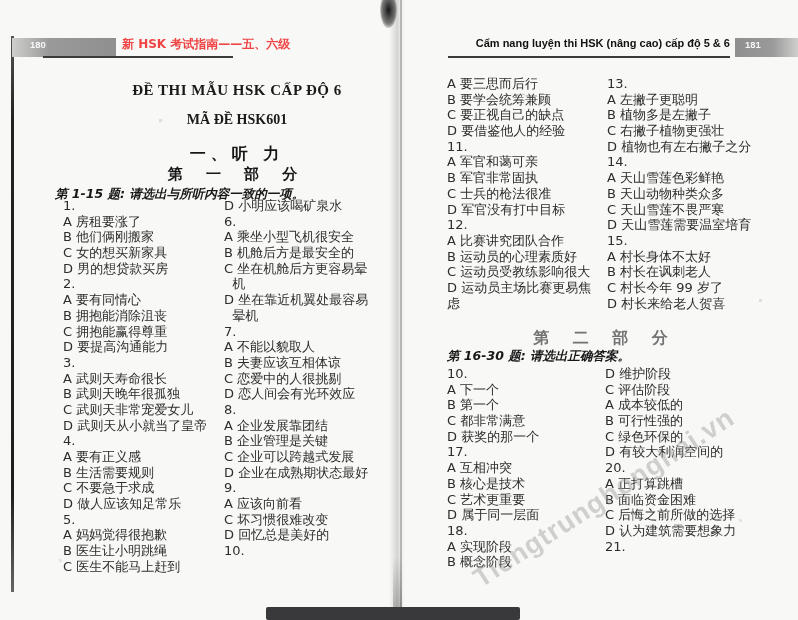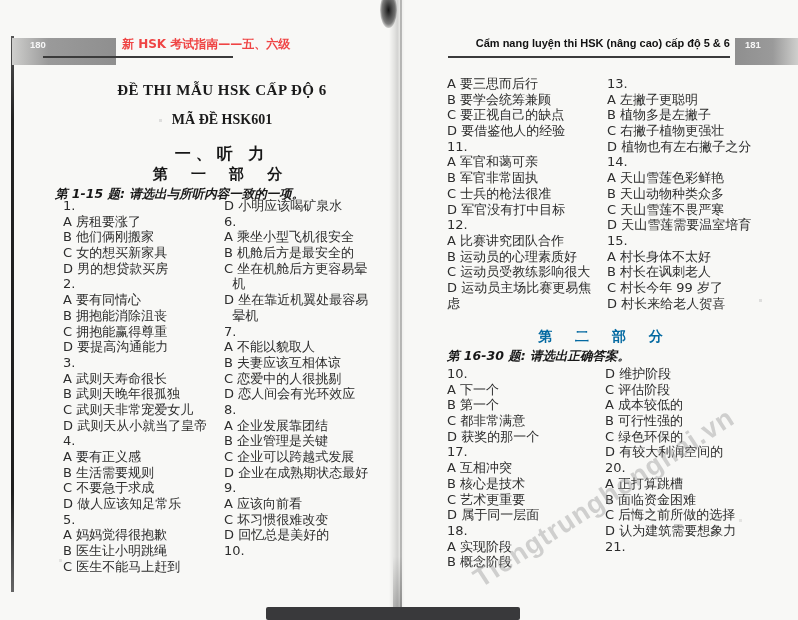--- a/index.html
+++ b/index.html
@@ -7,7 +7,7 @@
         font-family:"DejaVu Sans",sans-serif;color:#2b2b2b;}
   .abs{position:absolute;}
   
-  .badge{height:27px;line-height:13px;font-family:"Liberation Sans",sans-serif;
+  .badge{height:19px;line-height:13px;font-family:"Liberation Sans",sans-serif;
          font-weight:bold;font-size:9.5px;color:#f7f7f7;}
   .badge-left{left:12px;top:38px;width:104px;padding-left:18px;box-sizing:border-box;
          background:linear-gradient(to right,#cfcfcd,#9a9a9a 35%,#8f8f8f);}

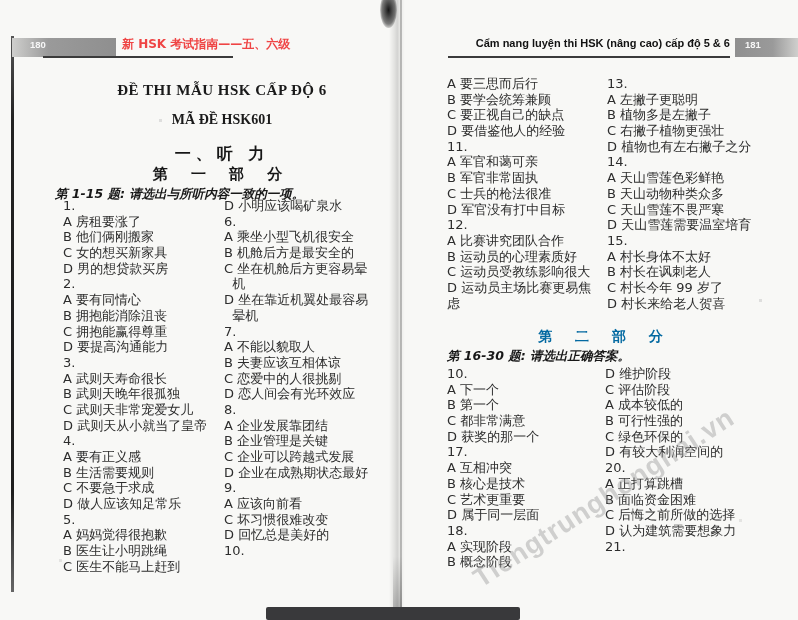--- a/index.html
+++ b/index.html
@@ -20,7 +20,7 @@
   .rule-left{left:43px;top:56px;width:190px;}
   .rule-right{left:448px;top:56px;width:282px;}
   
-  .ltr-center{left:0;width:444px;text-align:center;}
+  .ltr-center{left:15px;width:444px;text-align:center;}
   .exam-title{top:82px;font-family:"Liberation Serif",serif;font-weight:bold;font-size:15px;
               letter-spacing:.5px;color:#1a1a1a;}
   .exam-code{top:112px;font-family:"Liberation Serif",serif;font-weight:bold;font-size:14px;color:#1a1a1a;}

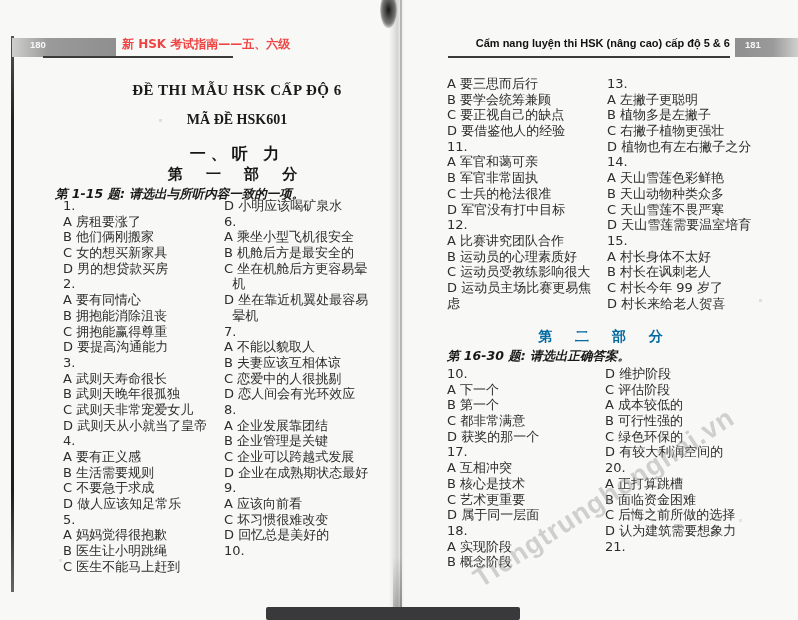--- a/index.html
+++ b/index.html
@@ -26,8 +26,8 @@
   .exam-code{top:112px;font-family:"Liberation Serif",serif;font-weight:bold;font-size:14px;color:#1a1a1a;}
   .sec-head{top:144px;font-weight:bold;font-size:16px;letter-spacing:5px;color:#161616;}
   .part-head{top:165px;font-weight:bold;font-size:15px;letter-spacing:9px;color:#161616;}
-  .part2-head{left:445px;top:328px;width:320px;text-align:center;font-weight:bold;font-size:14px;
-              letter-spacing:9px;color:#0369a1;}
+  .part2-head{left:445px;top:328px;width:320px;text-align:center;font-weight:bold;font-size:16px;
+              letter-spacing:9px;color:#737373;}
   .instr{font-weight:bold;font-style:italic;font-size:12.5px;color:#181818;white-space:nowrap;}
   .instr1{left:55px;top:186px;}
   .instr2{left:447px;top:348px;}

